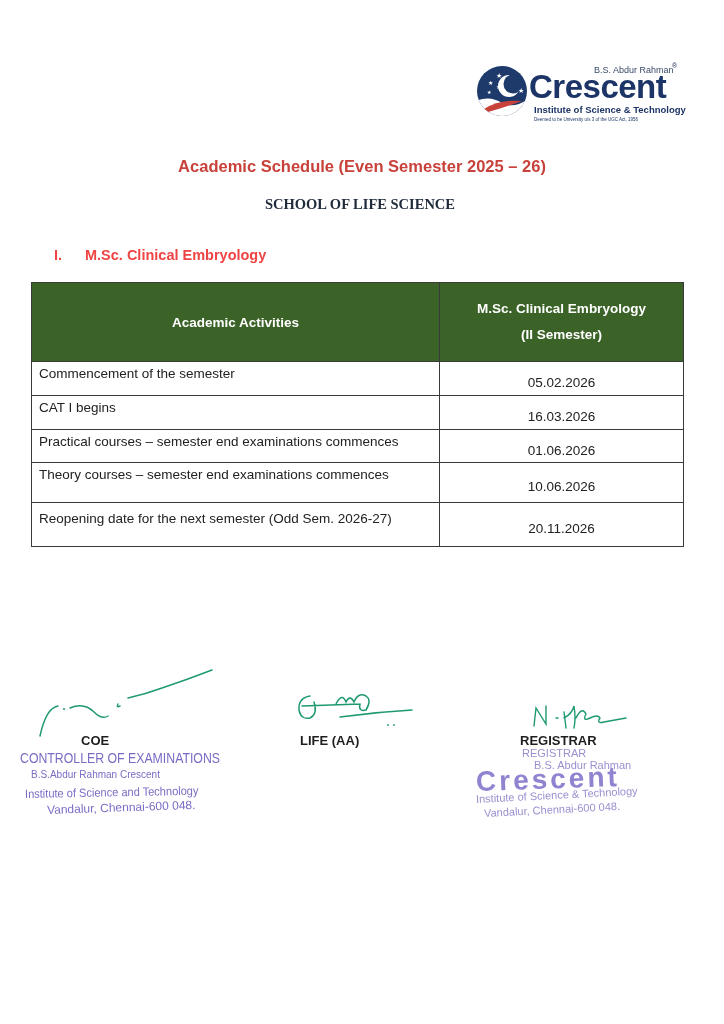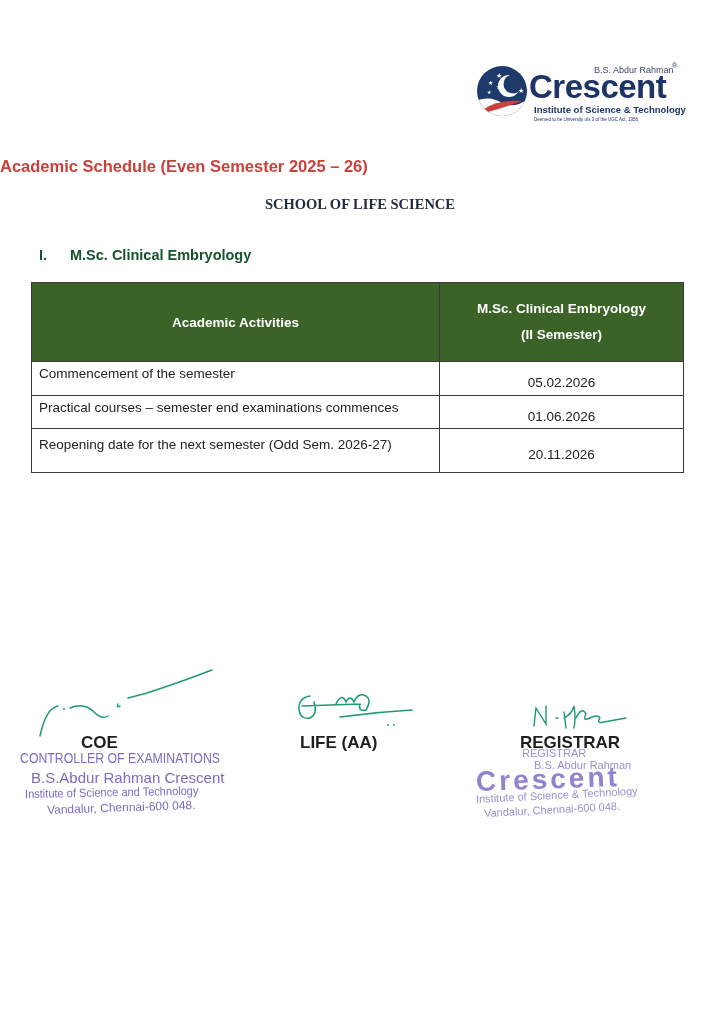--- a/index.html
+++ b/index.html
@@ -18,7 +18,7 @@
     #logo .inst { position: absolute; left: 60px; top: 42px; font-size: 9.5px; font-weight: bold; color: #1c3466; white-space: nowrap; }
     #logo .deemed { position: absolute; left: 60px; top: 55px; font-size: 4.5px; color: #1c3466; white-space: nowrap; }
 
-    .title { left: 0; width: 724px; top: 157px; font-size: 16.5px; font-weight: bold; color: #c8413a; }
+    .title { left: 0; width: 724px; text-align: center; top: 157px; font-size: 16.5px; font-weight: bold; color: #c8413a; }
     .school { left: 0; width: 720px; text-align: center; top: 196px; font-size: 14.5px; font-weight: bold; color: #1f2a3a; font-family: Liberation Serif, serif; }
     .section { left: 39px; top: 247px; font-size: 14.5px; font-weight: bold; color: #14532d; }
     .section .num { display: inline-block; width: 31px; }

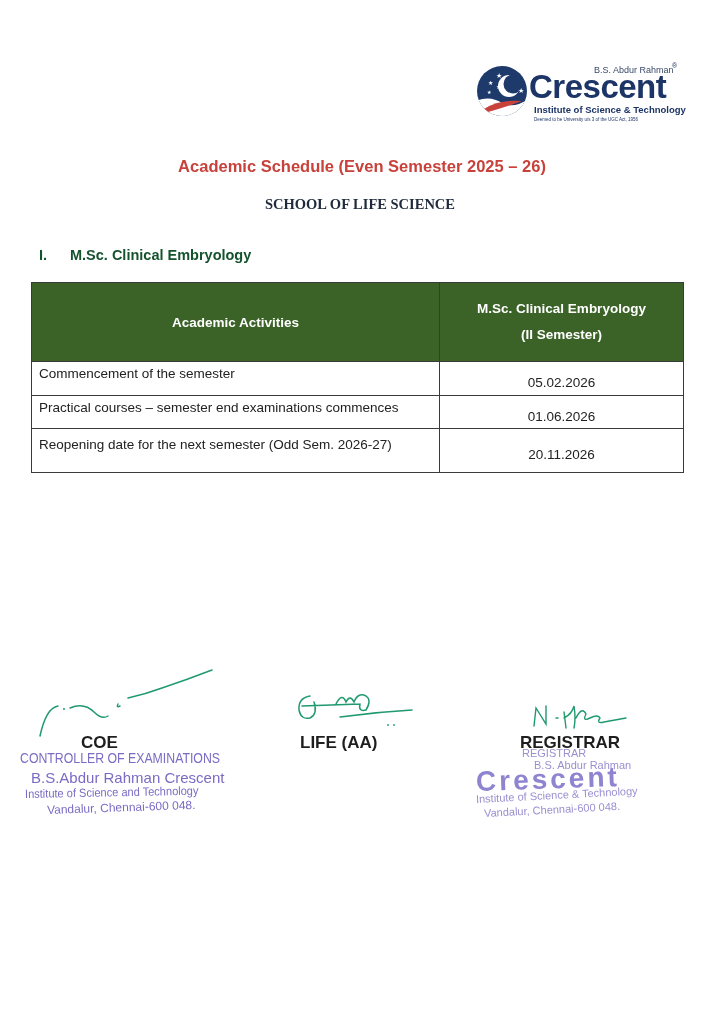--- a/index.html
+++ b/index.html
@@ -20,7 +20,7 @@
 
     .title { left: 0; width: 724px; text-align: center; top: 157px; font-size: 16.5px; font-weight: bold; color: #c8413a; }
     .school { left: 0; width: 720px; text-align: center; top: 196px; font-size: 14.5px; font-weight: bold; color: #1f2a3a; font-family: Liberation Serif, serif; }
-    .section { left: 39px; top: 247px; font-size: 14.5px; font-weight: bold; color: #14532d; }
+    .section { left: 54px; top: 247px; font-size: 14.5px; font-weight: bold; color: #ef4444; }
     .section .num { display: inline-block; width: 31px; }
 
     table.sched { position: absolute; left: 31px; top: 282px; width: 653px; border-collapse: collapse; }

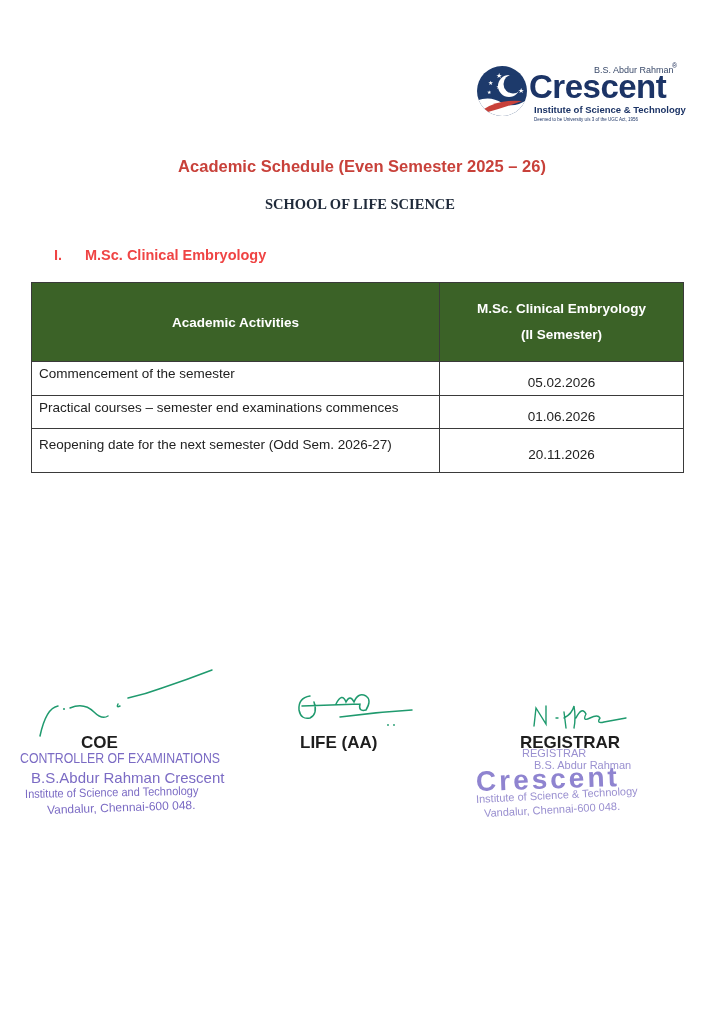--- a/index.html
+++ b/index.html
@@ -88,6 +88,10 @@
       <td class="act">Commencement of the semester</td>
       <td class="date">05.02.2026</td>
     </tr>
+    <tr style="height:34px">
+      <td class="act">CAT I begins</td>
+      <td class="date">16.03.2026</td>
+    </tr>
     <tr style="height:33px">
       <td class="act">Practical courses – semester end examinations commences</td>
       <td class="date">01.06.2026</td>

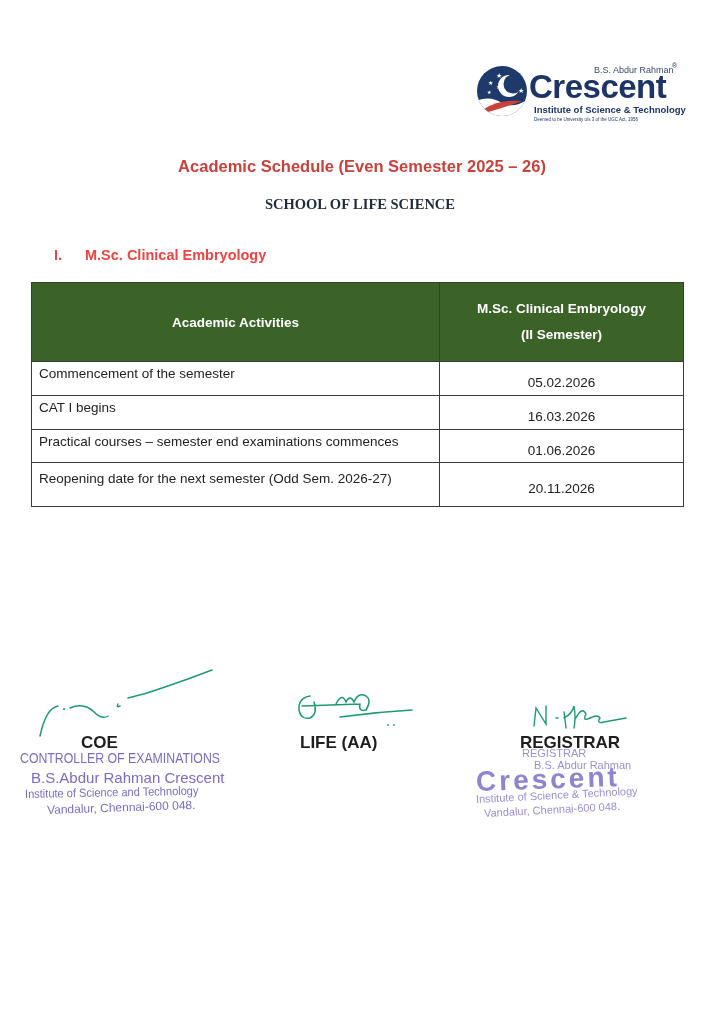--- a/index.html
+++ b/index.html
@@ -96,6 +96,10 @@
       <td class="act">Practical courses – semester end examinations commences</td>
       <td class="date">01.06.2026</td>
     </tr>
+    <tr style="height:40px">
+      <td class="act">Theory courses – semester end examinations commences</td>
+      <td class="date">10.06.2026</td>
+    </tr>
     <tr style="height:44px">
       <td class="act" style="padding-top:8px">Reopening date for the next semester (Odd Sem. 2026-27)</td>
       <td class="date">20.11.2026</td>

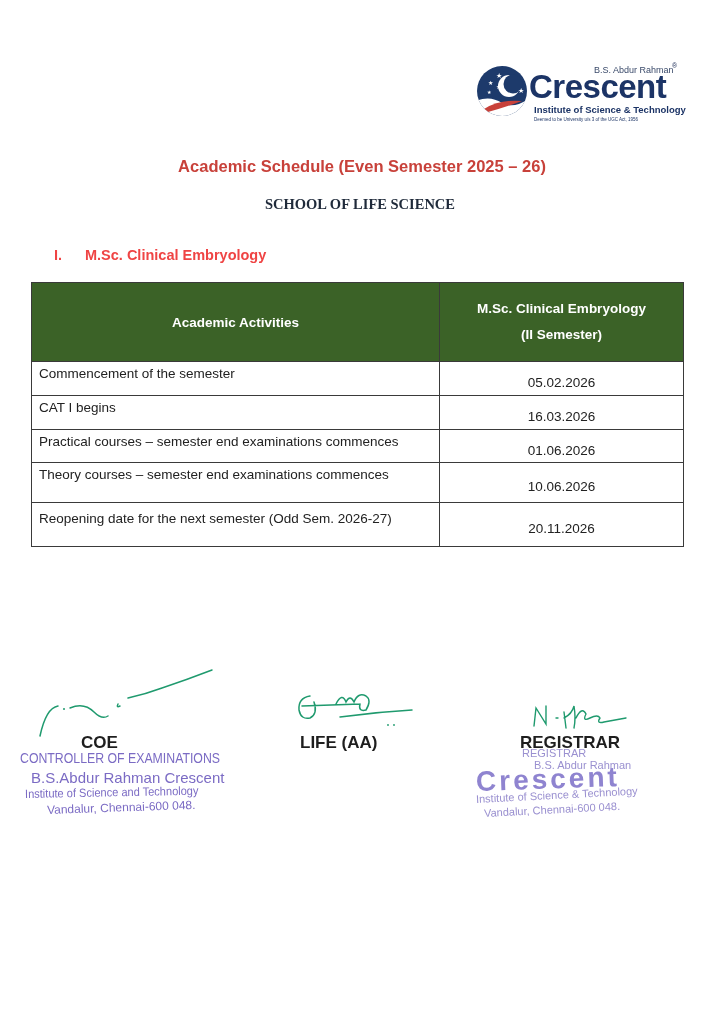--- a/index.html
+++ b/index.html
@@ -34,7 +34,7 @@
 
     
     .sig svg { position: absolute; overflow: visible; }
-    .sig-label { font-weight: bold; font-size: 17px; color: #1e1e1e; white-space: nowrap; }
+    .sig-label { font-weight: bold; font-size: 13px; color: #1e1e1e; white-space: nowrap; }
     .stamp { color: #7b6bc4; white-space: nowrap; }
   </style>
 </head>

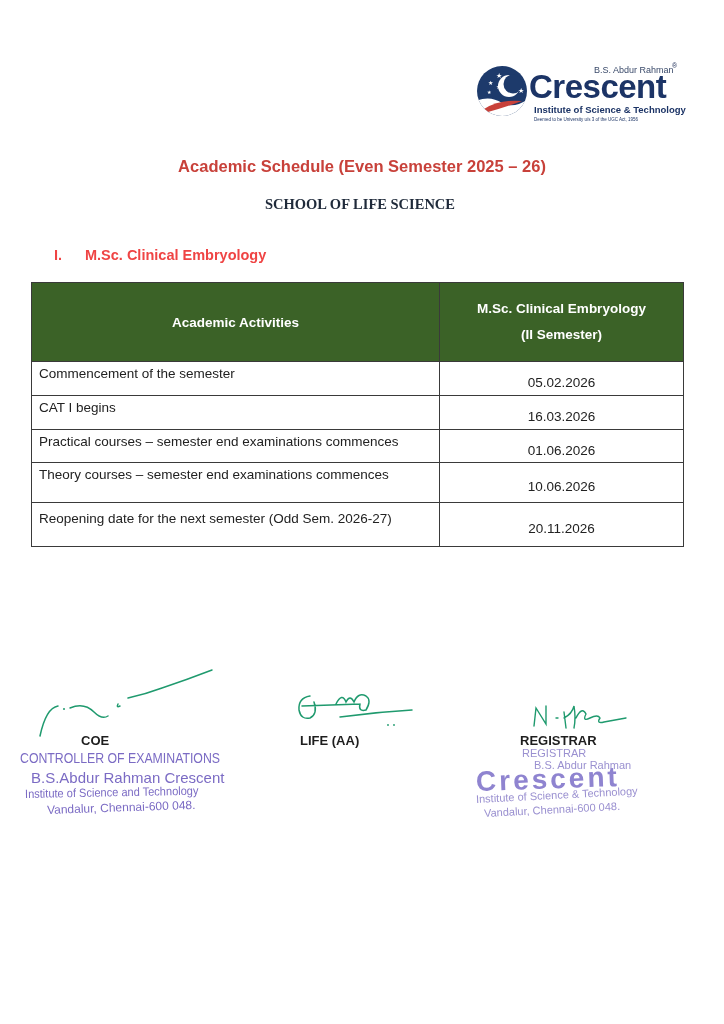--- a/index.html
+++ b/index.html
@@ -114,7 +114,7 @@
   </svg>
   <div class="abs sig-label" style="left:81px;top:733px">COE</div>
   <div class="abs stamp" style="left:20px;top:749px;font-size:15px;transform:scaleX(0.82);transform-origin:left">CONTROLLER OF EXAMINATIONS</div>
-  <div class="abs stamp" style="left:31px;top:769px;font-size:15px">B.S.Abdur Rahman Crescent</div>
+  <div class="abs stamp" style="left:31px;top:769px;font-size:10px">B.S.Abdur Rahman Crescent</div>
   <div class="abs stamp" style="left:25px;top:787px;font-size:12px;transform:scaleX(0.92) rotate(-1deg);transform-origin:left">Institute of Science and Technology</div>
   <div class="abs stamp" style="left:47px;top:803px;font-size:12px;transform:rotate(-2deg);transform-origin:left">Vandalur, Chennai-600 048.</div>
 </div>

